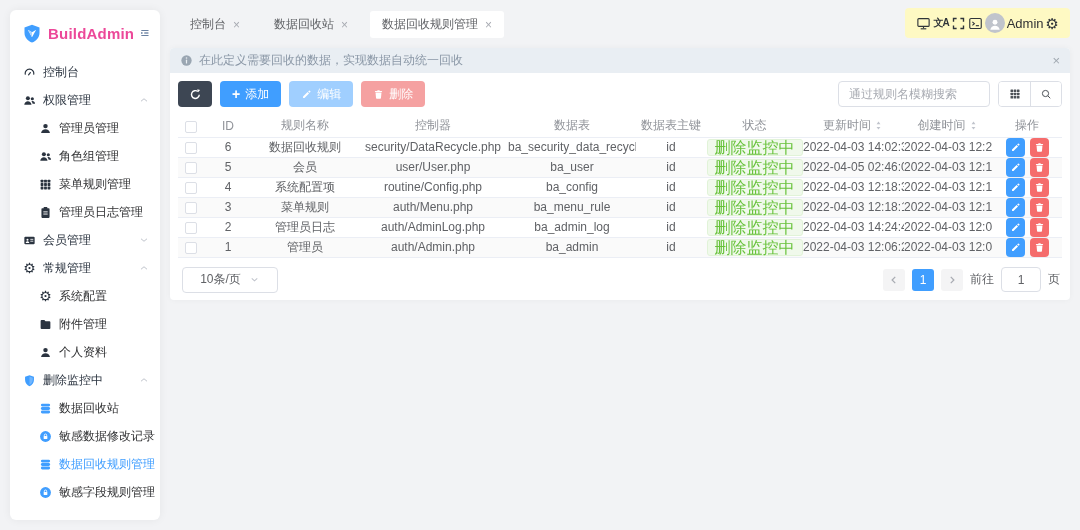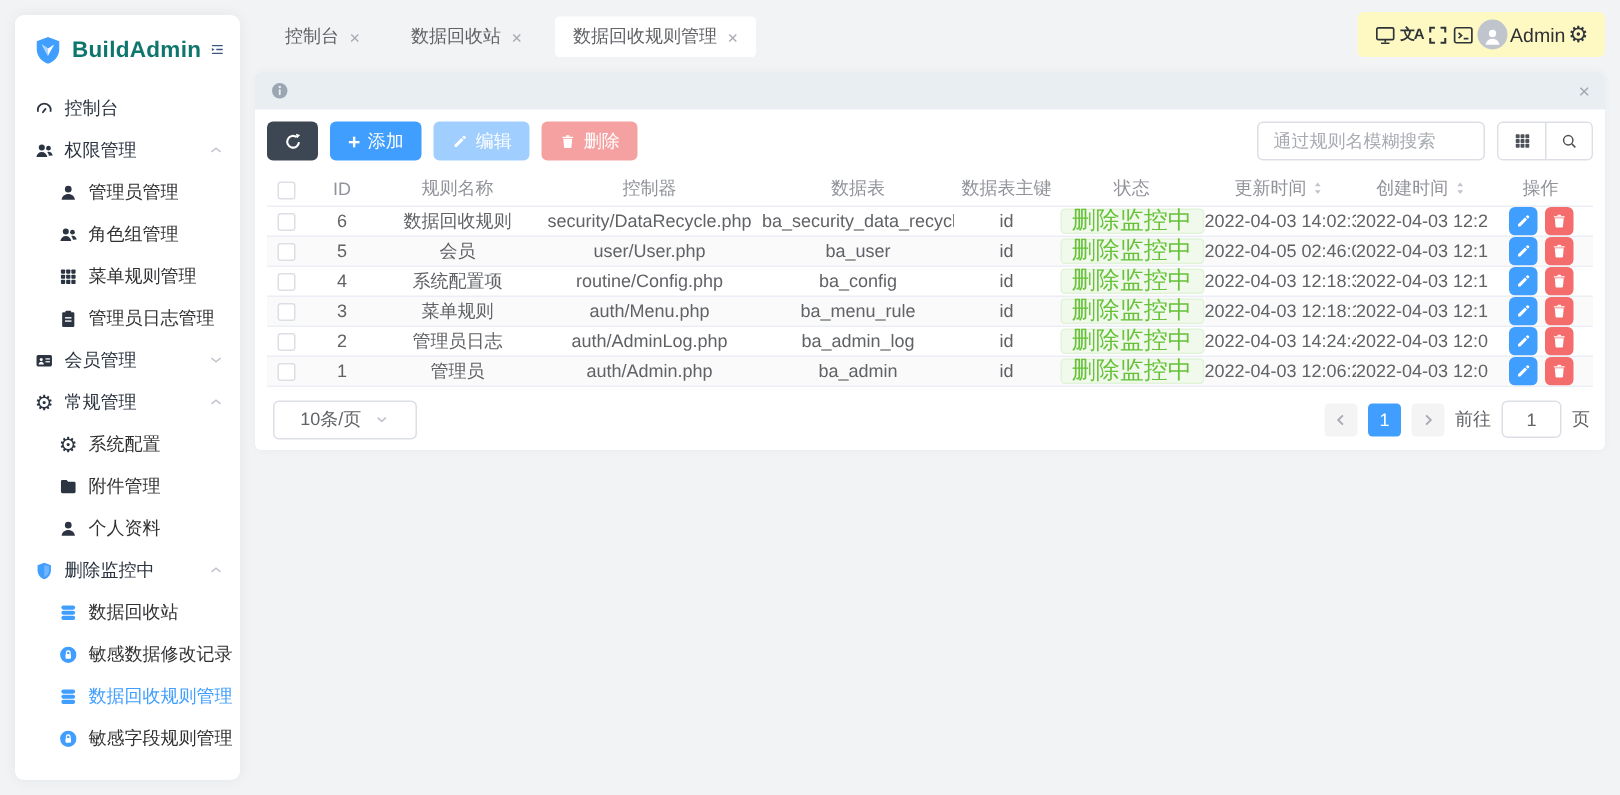--- a/index.html
+++ b/index.html
@@ -20,7 +20,7 @@
   }
   .sidebar-header { display:flex; align-items:center; gap:6px; padding:13px 10px 9px 12px; }
   .logo-mark { width:20px; height:20px; flex:0 0 auto; }
-  .brand-name { font-size:15px; font-weight:bold; color:#0f766e; letter-spacing:.2px; }
+  .brand-name { font-size:15px; font-weight:bold; color:#ec4899; letter-spacing:.2px; }
   .fold-icon { width:16px; height:16px; margin-left:auto; color:#3a5883; cursor:pointer; }
   .menu { padding:6px 0 0 0; }
   .menu-item { height:28px; display:flex; align-items:center; gap:7px; padding:0 10px 0 13px; color:#2b3440; cursor:pointer; }

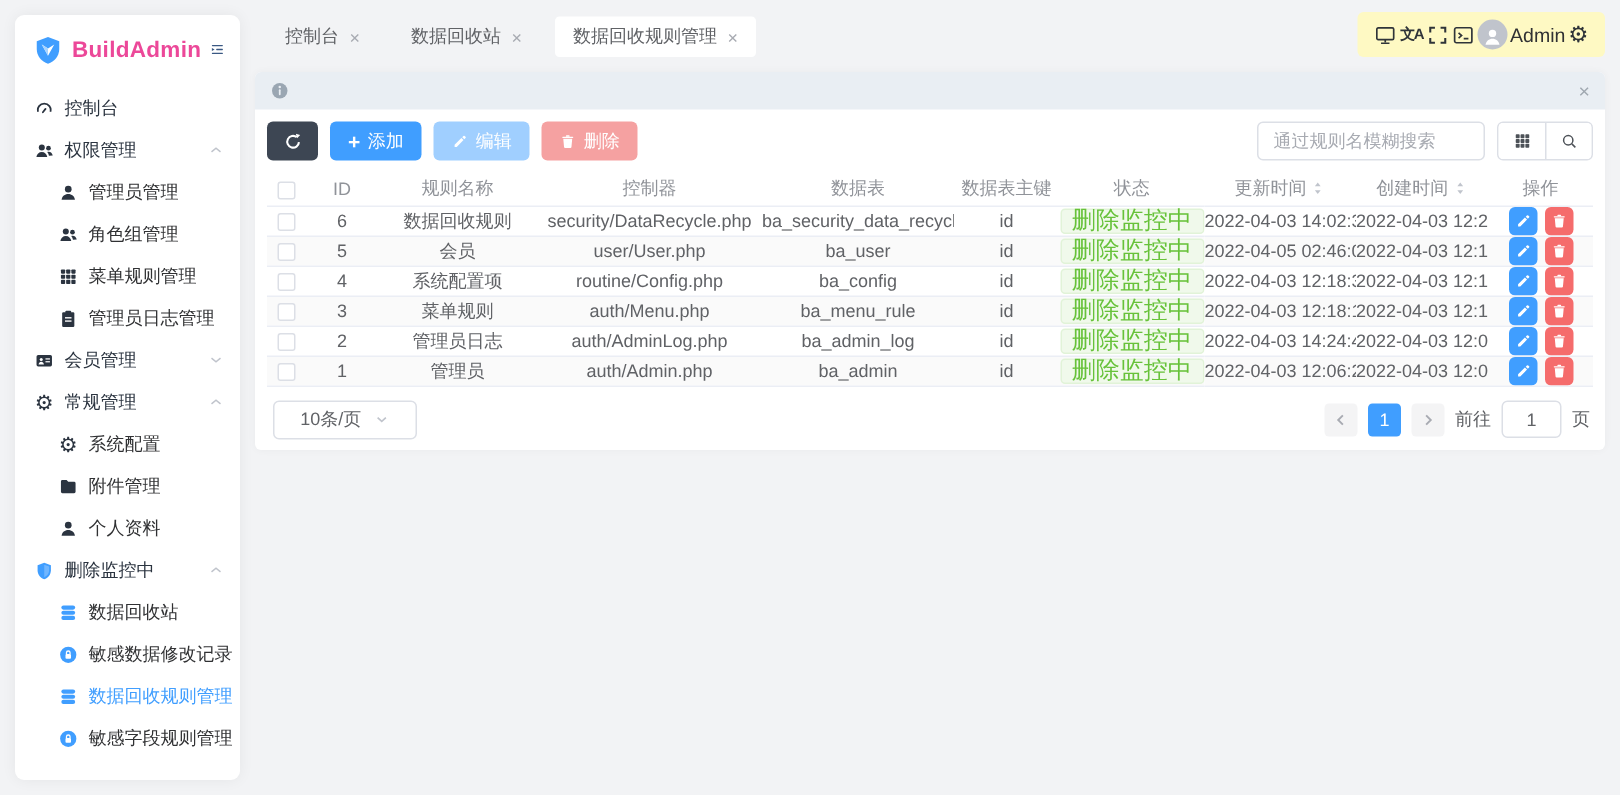--- a/index.html
+++ b/index.html
@@ -369,6 +369,7 @@
           <circle cx="12" cy="7.3" r="1.5" fill="#e9eef3"></circle>
         </svg>
     </span>
+    <span>在此定义需要回收的数据，实现数据自动统一回收</span>
     <span class="alert-close">×</span>
   </div>
 

